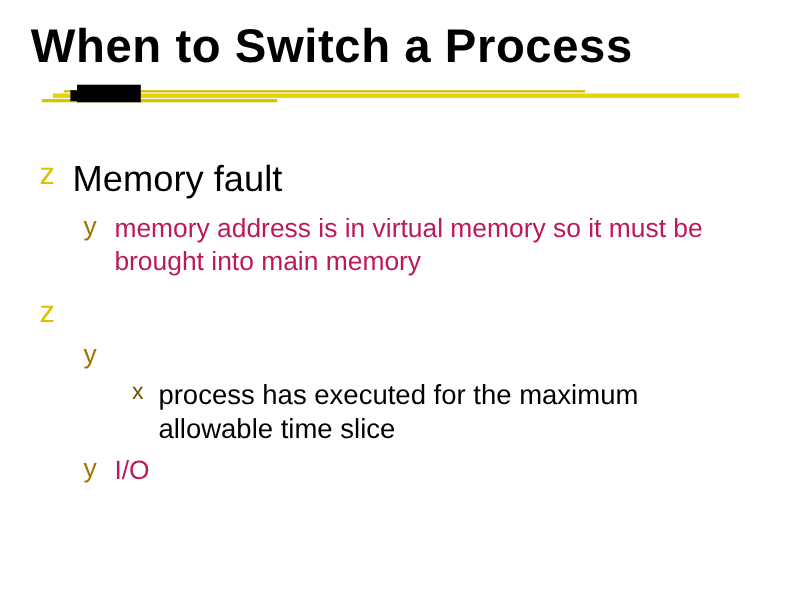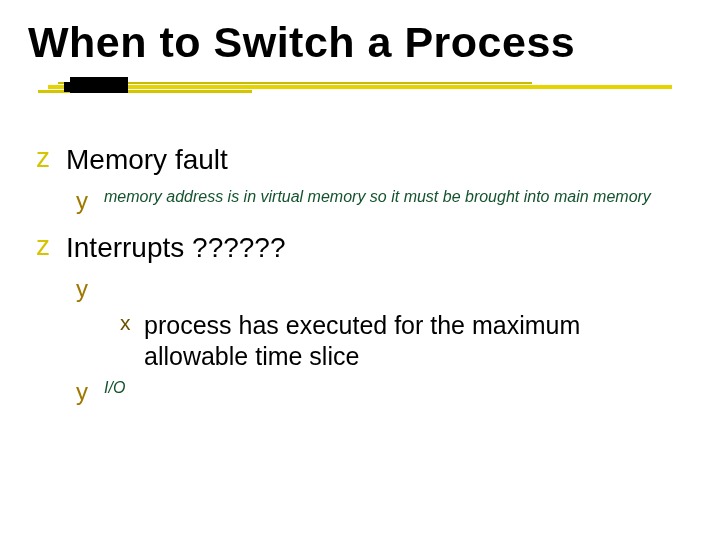--- a/index.html
+++ b/index.html
@@ -80,7 +80,7 @@
     font-family: "Zapf Dingbats", "Segoe UI Symbol", sans-serif;
   }
   .lvl1 .text {
-    font-size: 28px;
+    font-size: 33px;
     color: #000;
     line-height: 1.2;
   }

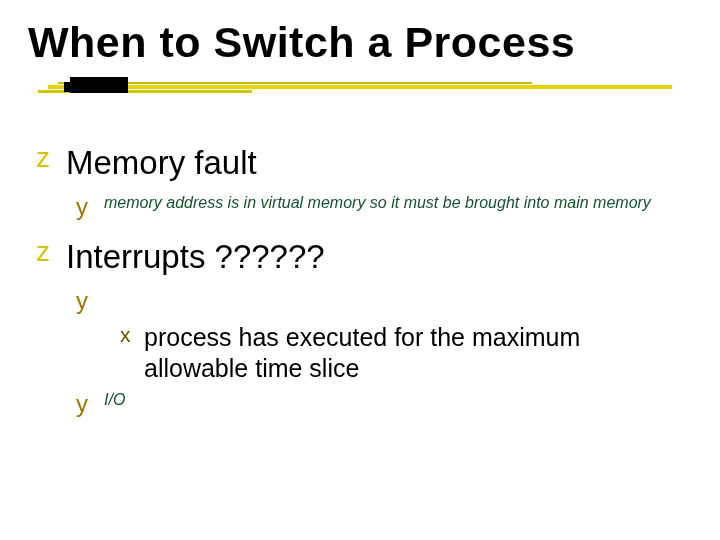--- a/index.html
+++ b/index.html
@@ -97,11 +97,10 @@
     line-height: 1.2;
   }
   .lvl2 .text {
-    font-size: 16px;
-    color: #14532d;
+    font-size: 24px;
+    color: #be185d;
     line-height: 1.25;
     max-width: 560px;
-    font-style: italic;
   }
   .lvl3 {
     display: flex;

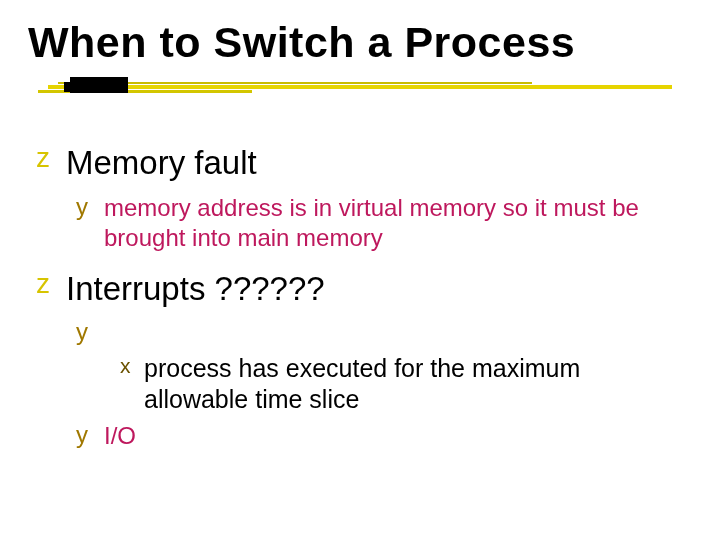--- a/index.html
+++ b/index.html
@@ -149,7 +149,6 @@
 
     <div class="lvl1">
       <span class="bullet">z</span>
-      <span class="text">Interrupts ??????</span>
     </div>
     <div class="lvl2">
       <span class="bullet">y</span>

